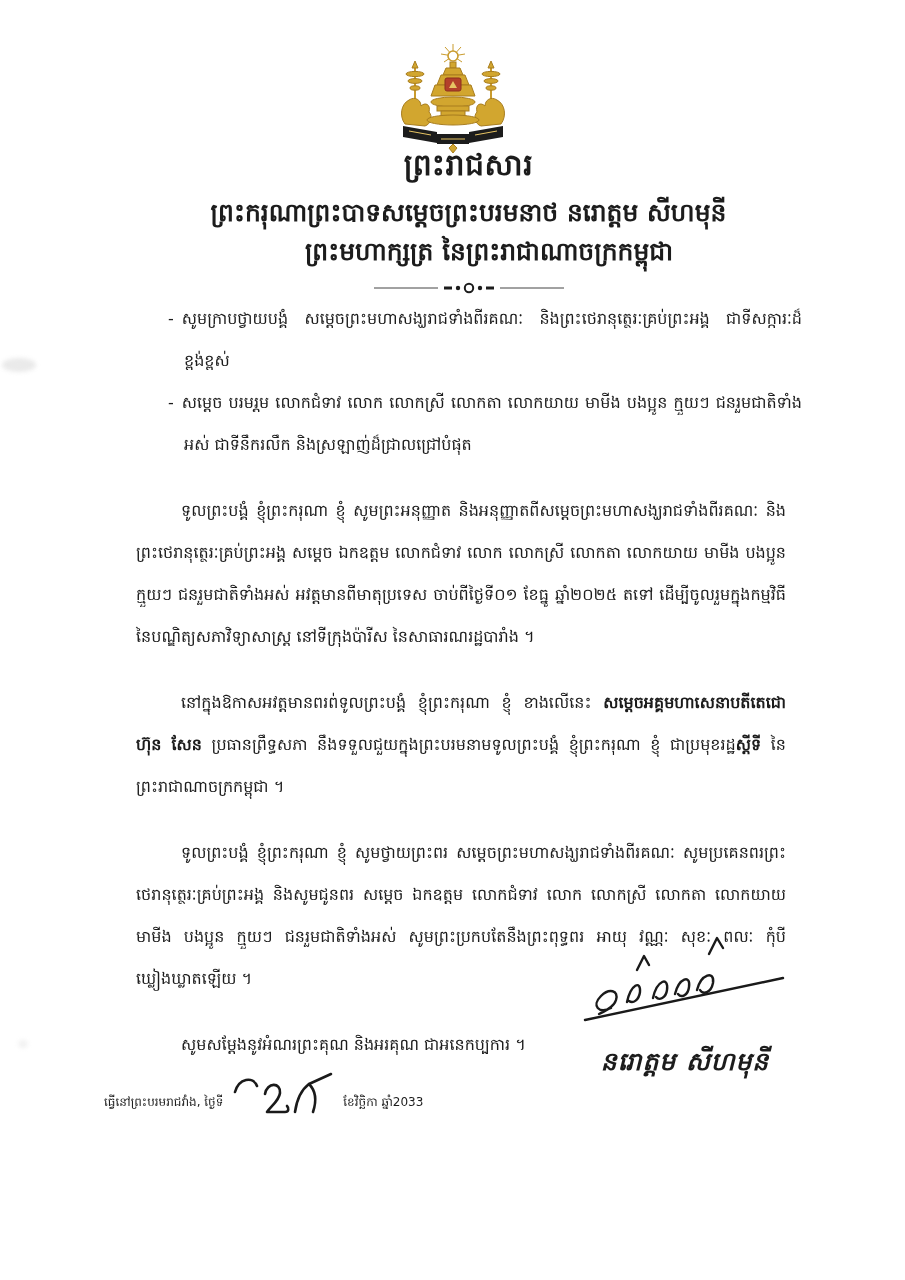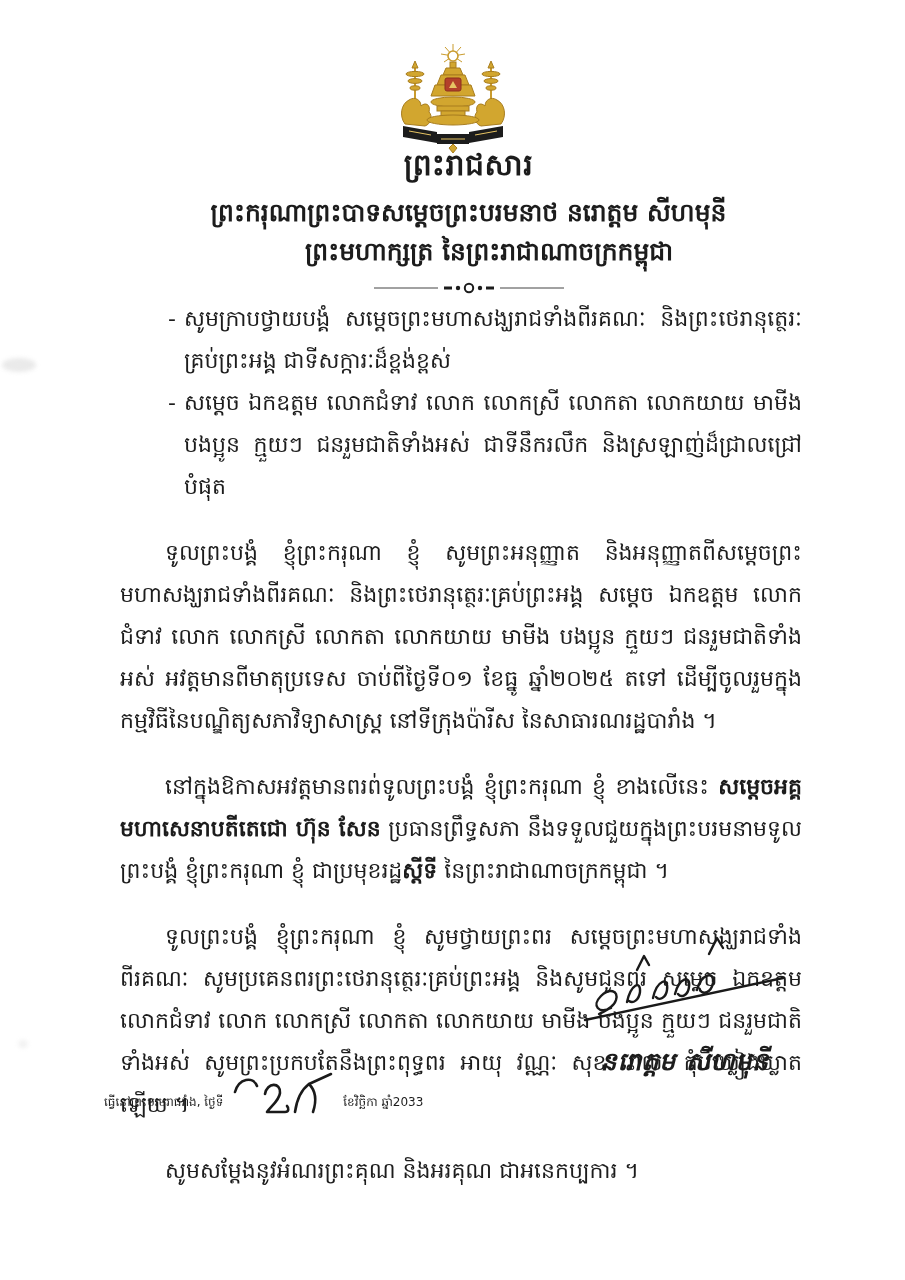--- a/index.html
+++ b/index.html
@@ -22,7 +22,7 @@
   
   .body-block{
     position:absolute;top:298px;left:120px;width:682px;
-    font-size:22px;line-height:42px;text-align:justify;
+    font-size:16px;line-height:42px;text-align:justify;
   }
   .salutation{margin-left:48px;padding-left:16px;text-indent:-16px;}
   .salutation .dash{margin-right:8px;}

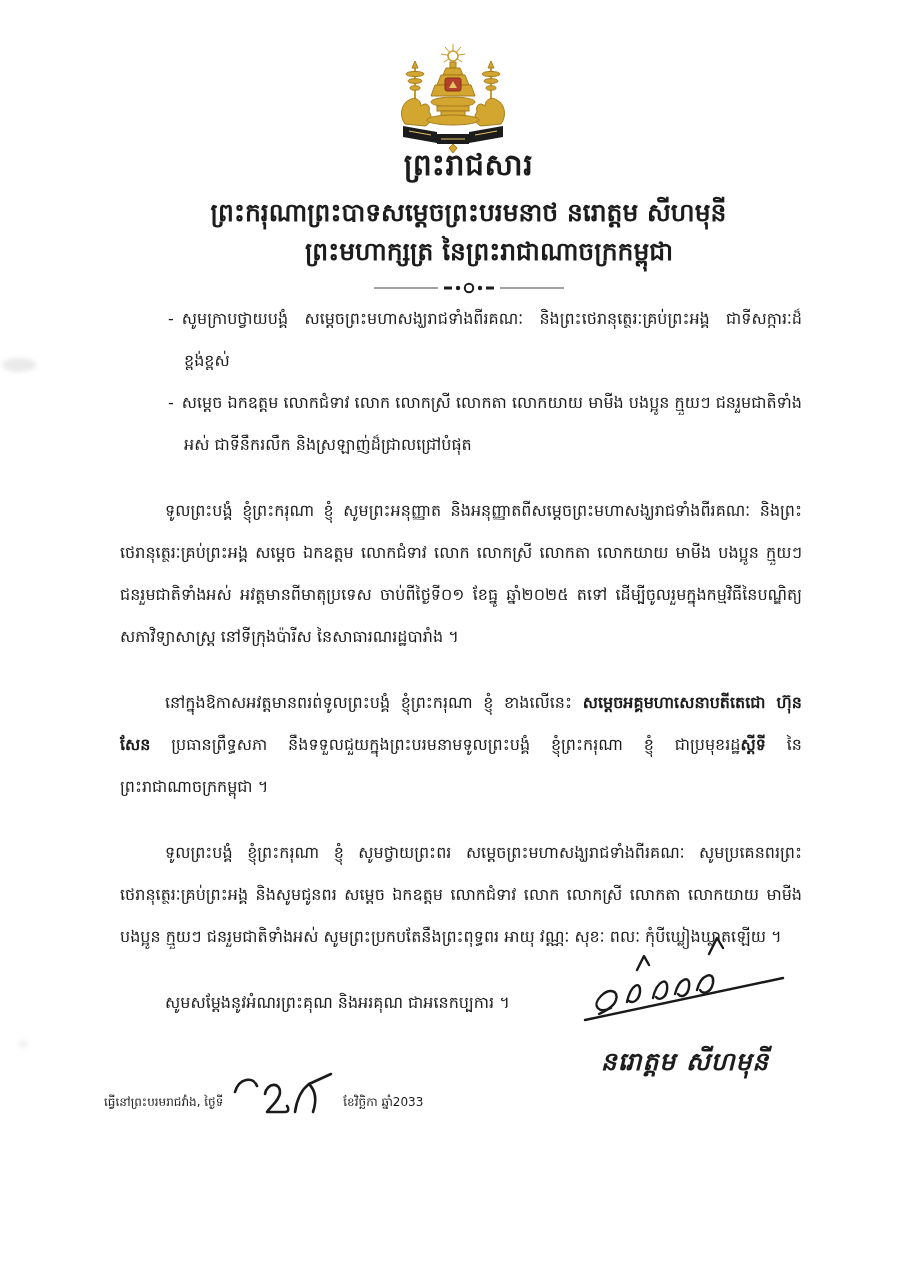--- a/index.html
+++ b/index.html
@@ -131,7 +131,7 @@
     </div>
 
     <div class="salutation">
-      <span class="dash">-</span><span>សម្ដេច ឯកឧត្តម លោកជំទាវ លោក លោកស្រី លោកតា លោកយាយ មាមីង បងប្អូន ក្មួយៗ ជនរួមជាតិទាំងអស់ ជាទីនឹករលឹក និងស្រឡាញ់ដ៏ជ្រាលជ្រៅបំផុត</span>
+      <span class="dash">-</span><span>សម្ដេច បរមរ្តម លោកជំទាវ លោក លោកស្រី លោកតា លោកយាយ មាមីង បងប្អូន ក្មួយៗ ជនរួមជាតិទាំងអស់ ជាទីនឹករលឹក និងស្រឡាញ់ដ៏ជ្រាលជ្រៅបំផុត</span>
     </div>
 
     <p class="para">

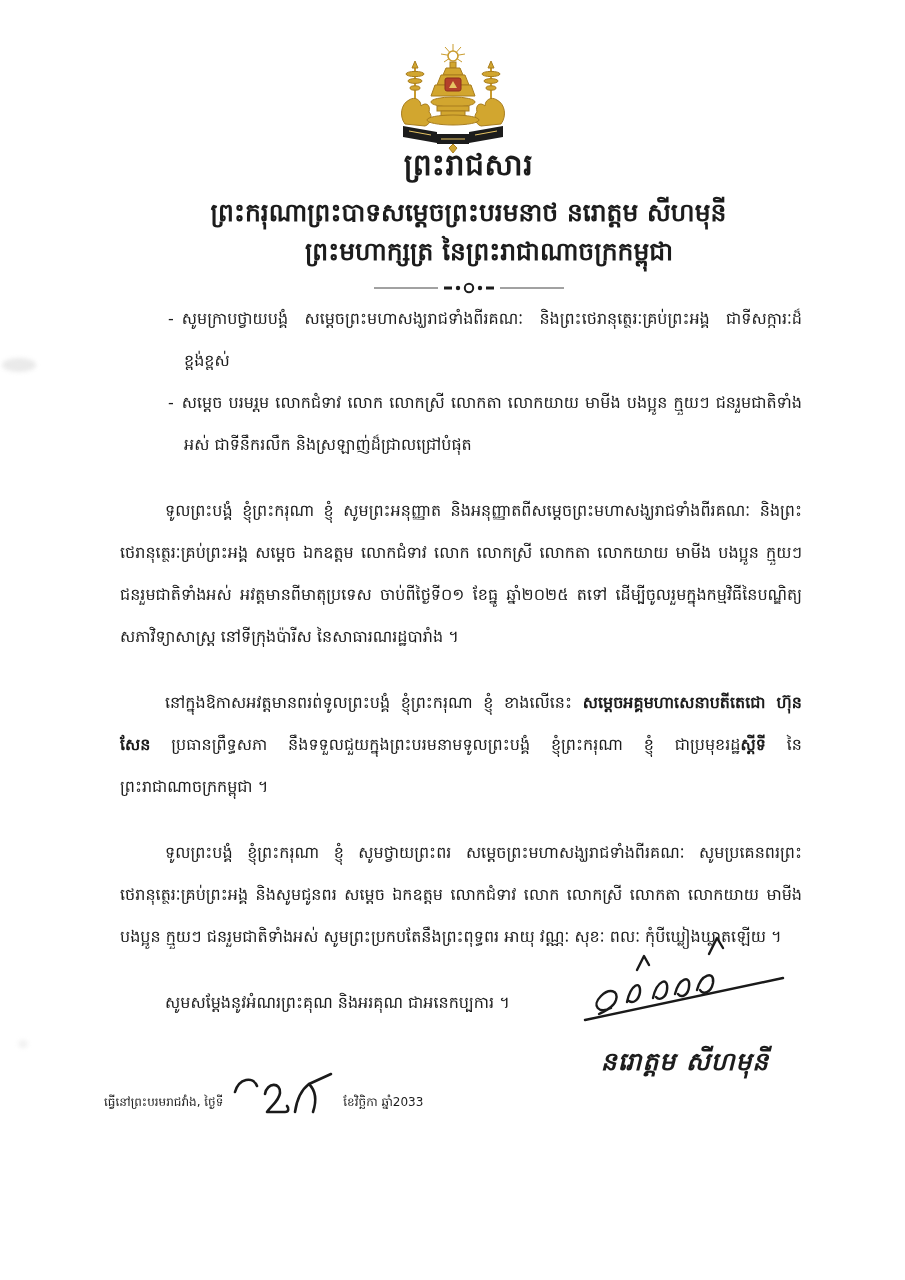--- a/index.html
+++ b/index.html
@@ -26,7 +26,7 @@
   }
   .salutation{margin-left:48px;padding-left:16px;text-indent:-16px;}
   .salutation .dash{margin-right:8px;}
-  .para{margin:0;margin-top:24px;text-indent:45px;}
+  .para{margin:16px;margin-top:24px;text-indent:45px;}
   .b{font-weight:700;}
   
   .signature-area{position:absolute;top:918px;left:560px;width:250px;text-align:center;font-style:italic;}

